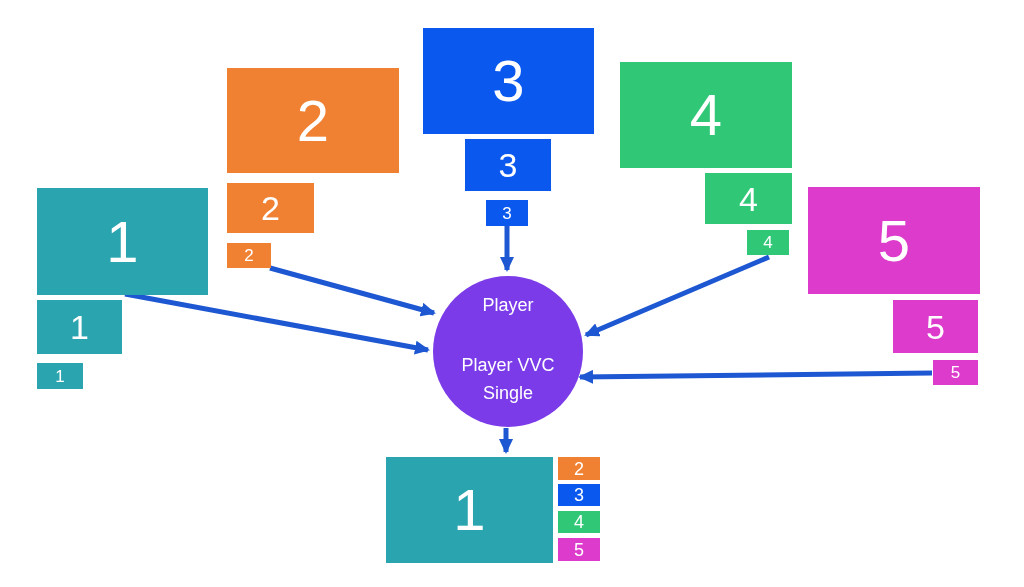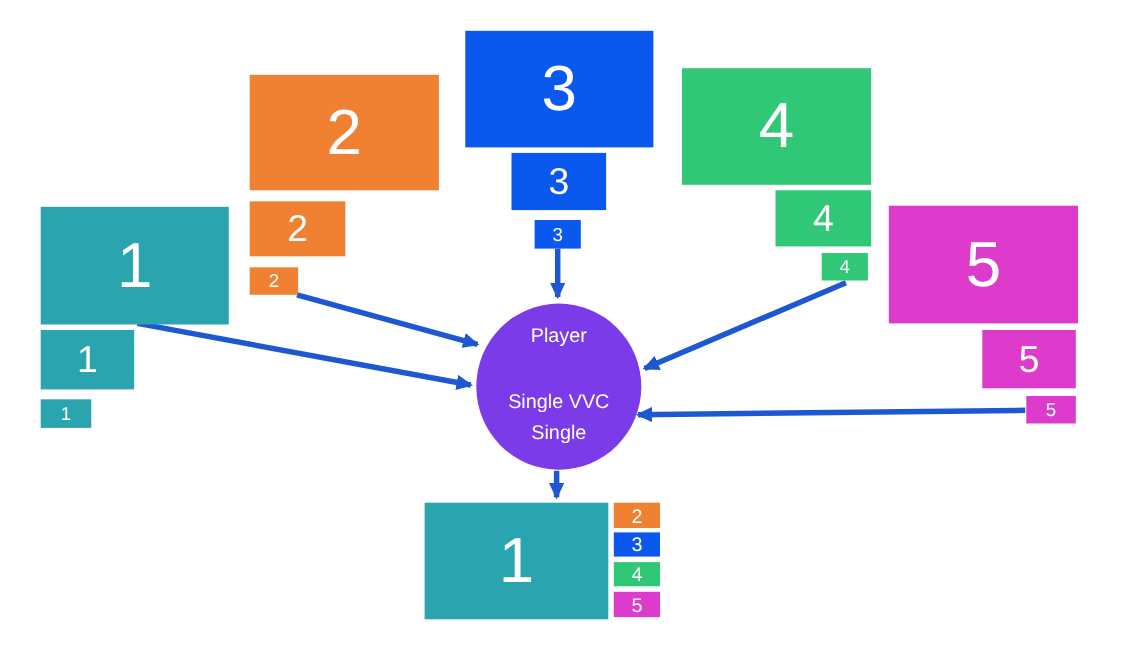--- a/index.html
+++ b/index.html
@@ -68,7 +68,7 @@
   <div class="decoder" style="background: rgb(123, 59, 232);">
     <div class="decoder-title">Player</div>
     <div class="decoder-sub">
-      <div>Single VVC</div>
+      <div>Player VVC</div>
       <div>Single</div>
     </div>
   </div>

